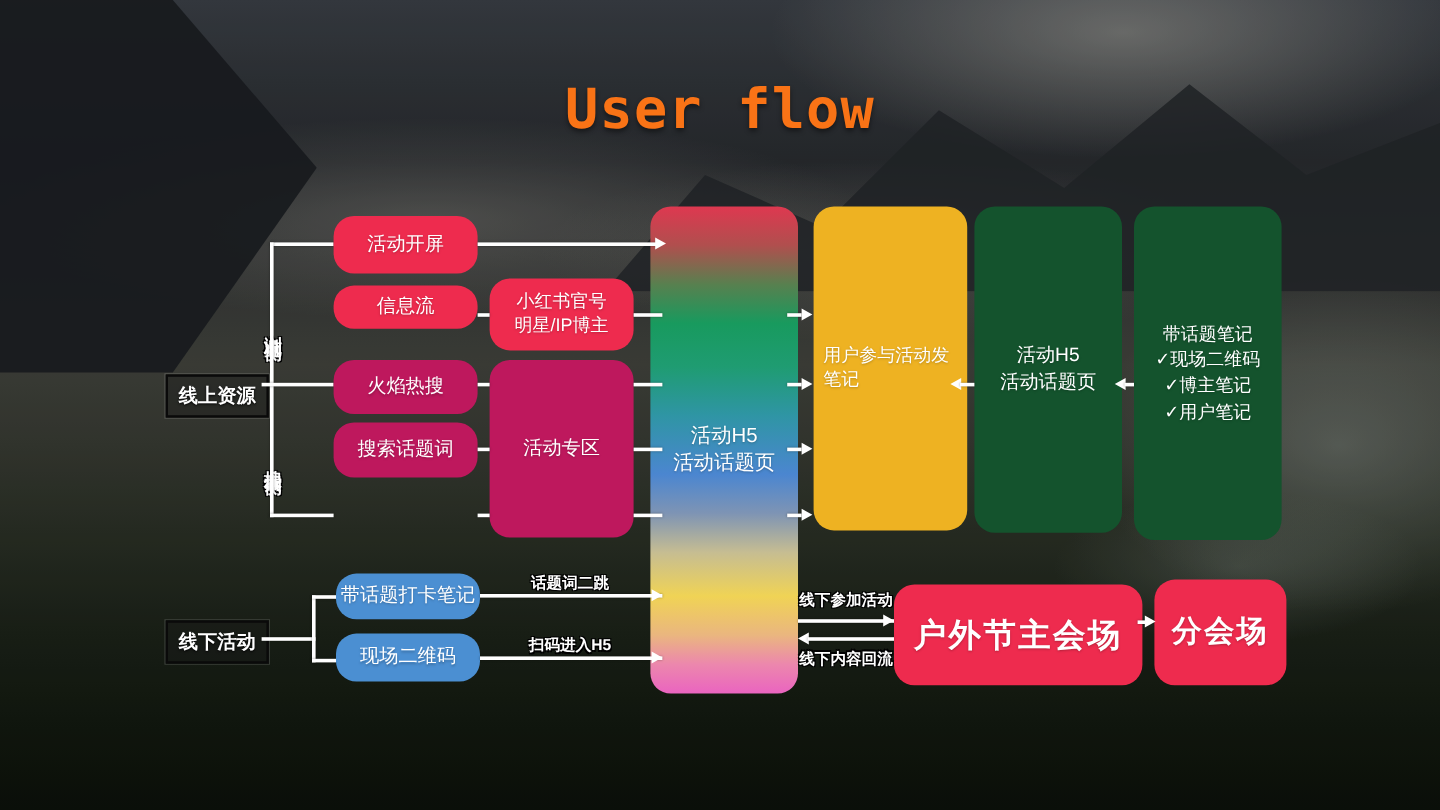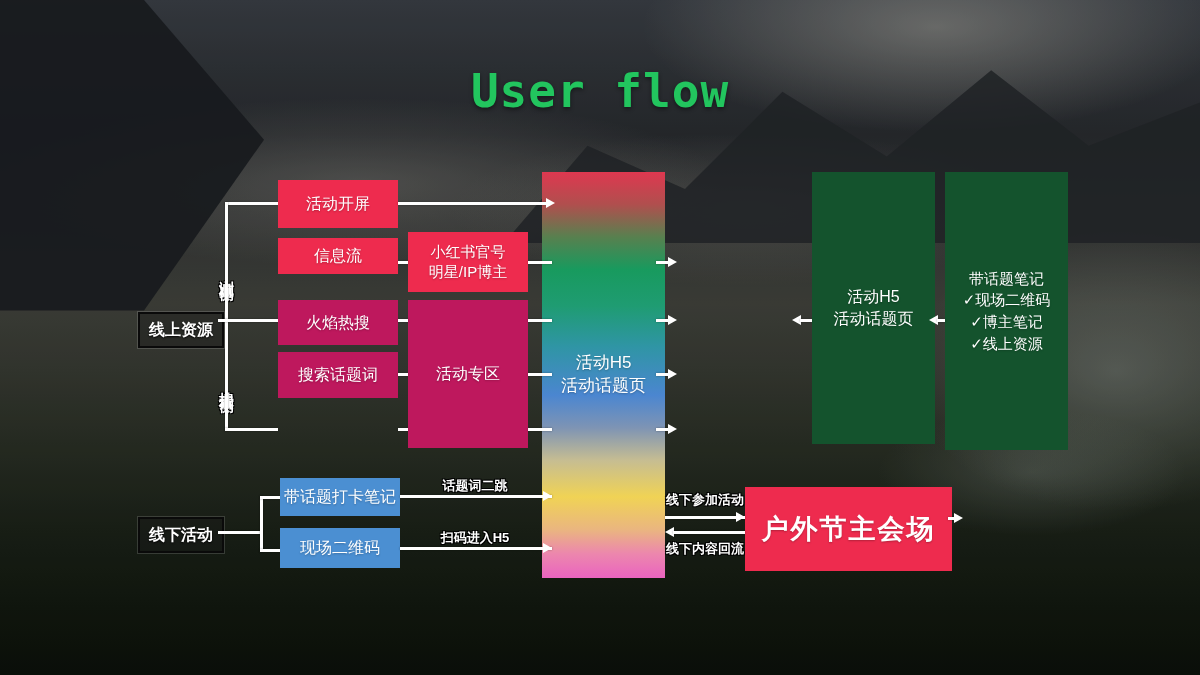--- a/index.html
+++ b/index.html
@@ -25,7 +25,7 @@
   #diagram{position:absolute;inset:0;}
   #page-title{position:absolute;left:0;top:64px;width:100%;text-align:center;
     font-family:"DejaVu Sans Mono",monospace;font-weight:bold;font-size:46px;
-    color:#22c55e;letter-spacing:1px;text-shadow:0 2px 4px rgba(0,0,0,.45);}
+    color:#f97316;letter-spacing:1px;text-shadow:0 2px 4px rgba(0,0,0,.45);}
   .box{position:absolute;display:flex;flex-direction:column;align-items:center;
     justify-content:center;color:#fff;line-height:1.35;
     font-size:16px;text-shadow:0 1px 2px rgba(0,0,0,.25);}

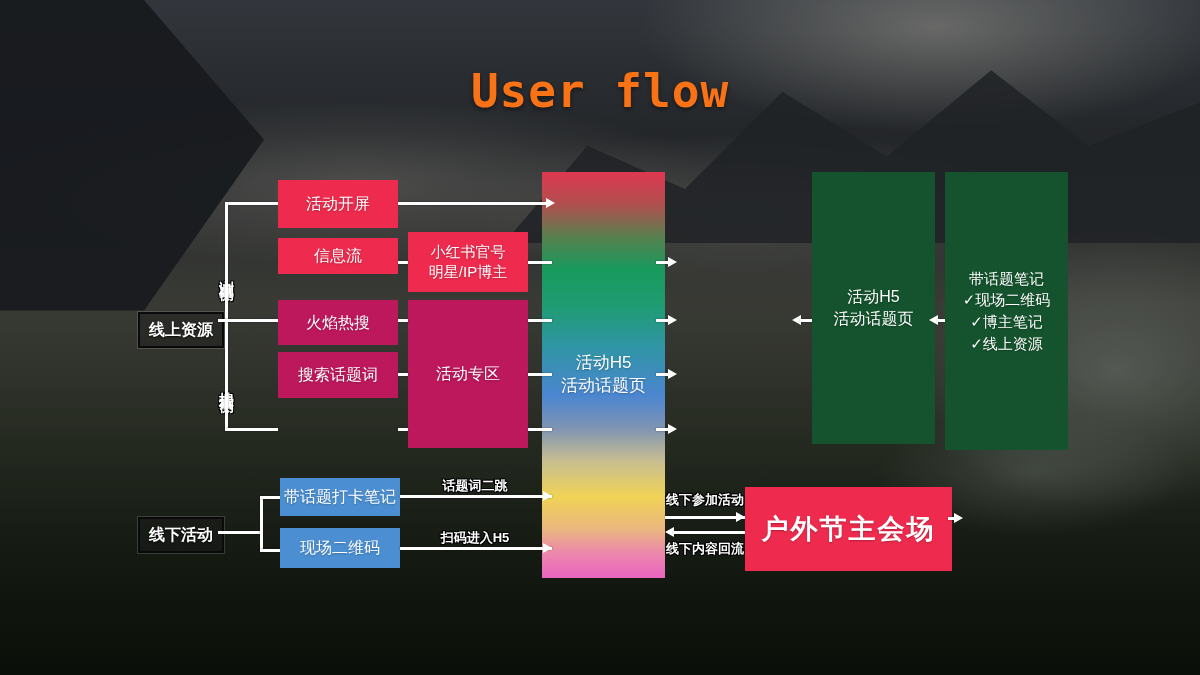--- a/index.html
+++ b/index.html
@@ -28,7 +28,7 @@
     color:#f97316;letter-spacing:1px;text-shadow:0 2px 4px rgba(0,0,0,.45);}
   .box{position:absolute;display:flex;flex-direction:column;align-items:center;
     justify-content:center;color:#fff;line-height:1.35;
-    font-size:16px;text-shadow:0 1px 2px rgba(0,0,0,.25);}
+    font-size:16px;text-shadow:0 1px 2px rgba(0,0,0,.25);border-radius:17px;}
   .red{background:#ee2b4e;}  .green{background:#be185d;}
   .blue{background:#4b8fd2;} .gold{background:#eeb222;}
   .pink{background:#14532d;}

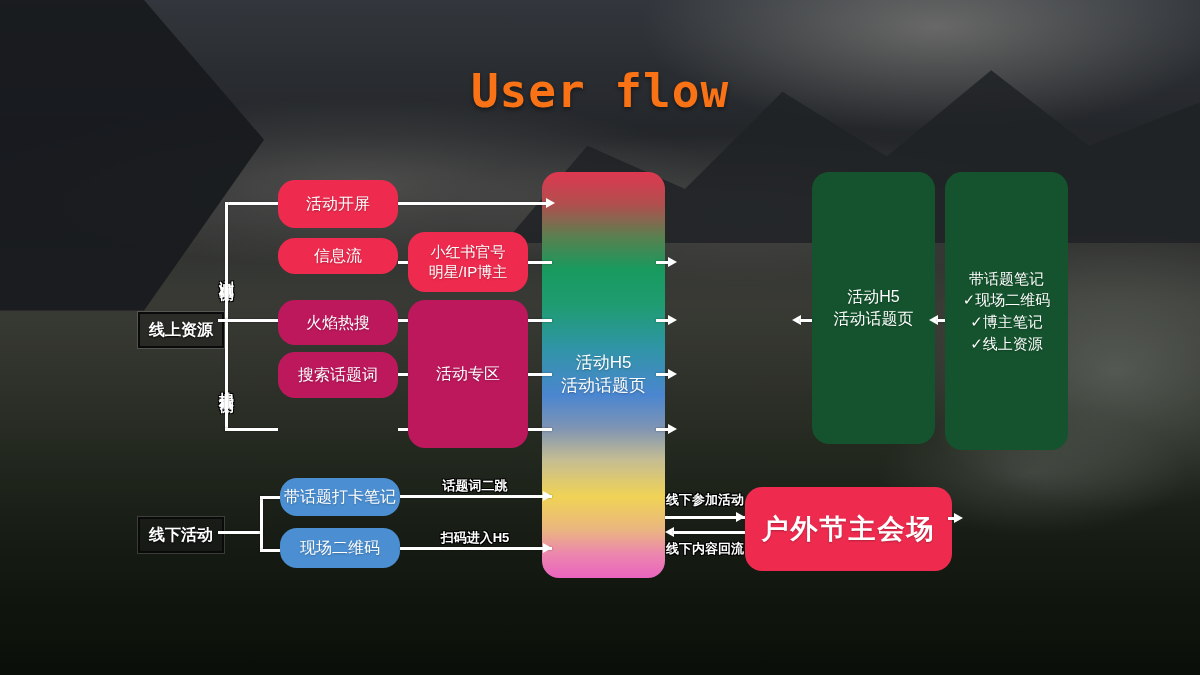--- a/index.html
+++ b/index.html
@@ -99,6 +99,7 @@
       <span>活动话题页</span>
     </div>
 
+    <div class="box gold" style="left:678px;top:172px;width:112px;height:270px;font-size:15px;padding:0 8px">用户参与活动发笔记</div>
 
     <div class="box pink" style="left:812px;top:172px;width:123px;height:272px;font-size:16px">
       <span>活动H5</span>

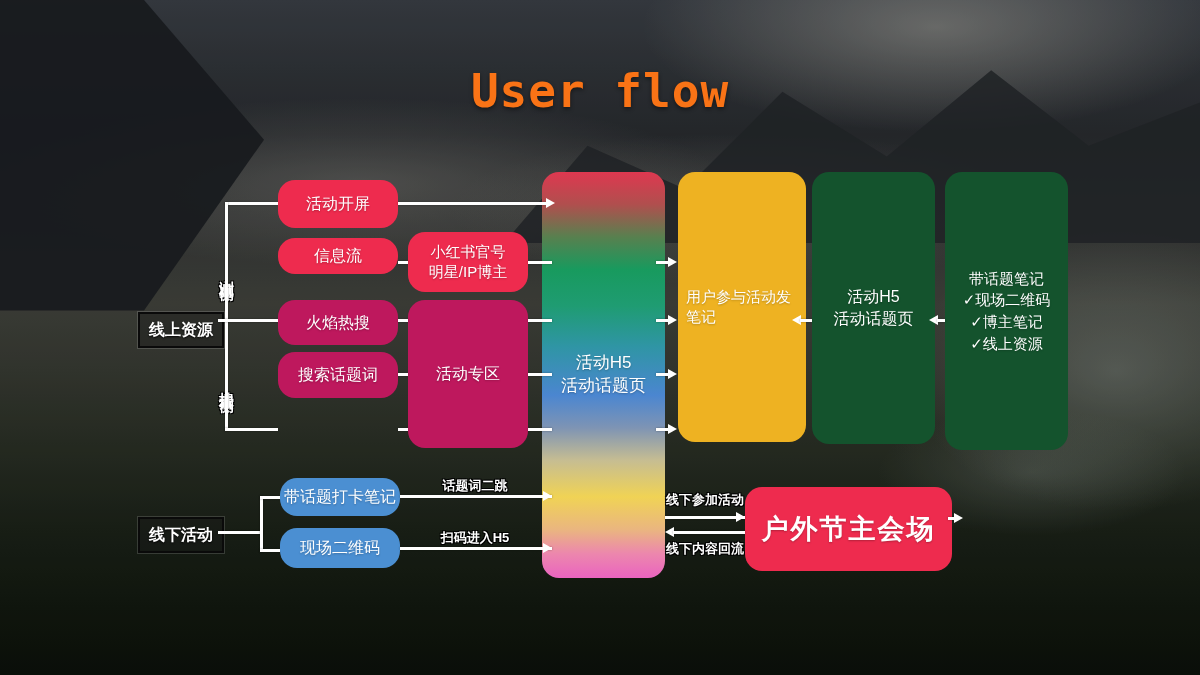--- a/index.html
+++ b/index.html
@@ -109,7 +109,7 @@
       <div class="note-line">带话题笔记</div>
       <div class="note-line">✓现场二维码</div>
       <div class="note-line">✓博主笔记</div>
-      <div class="note-line">✓线上资源</div>
+      <div class="note-line">✓用户笔记</div>
     </div>
 
     <div class="box red big" style="left:745px;top:487px;width:207px;height:84px">户外节主会场</div>

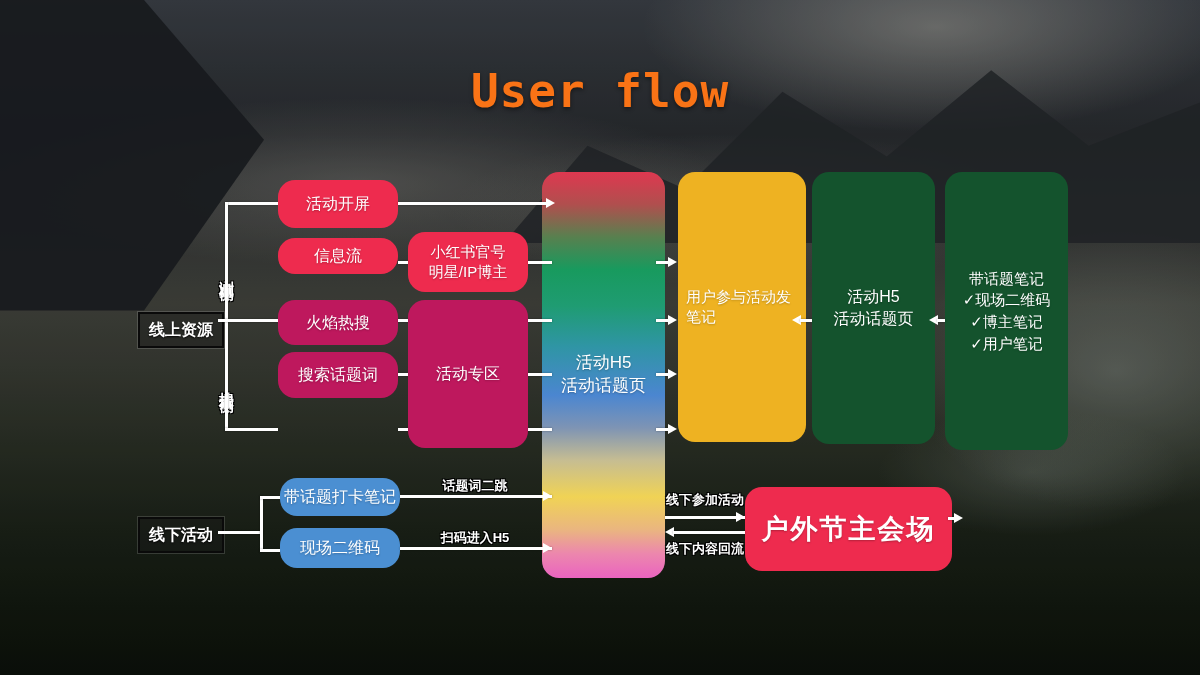--- a/index.html
+++ b/index.html
@@ -113,6 +113,7 @@
     </div>
 
     <div class="box red big" style="left:745px;top:487px;width:207px;height:84px">户外节主会场</div>
+    <div class="box red big" style="left:962px;top:483px;width:110px;height:88px;font-size:25px">分会场</div>
 
     <div class="ln" style="left:398px;top:202px;width:152px;height:3px"></div>
     <div class="ah-r" style="left:546px;top:198px"></div>

